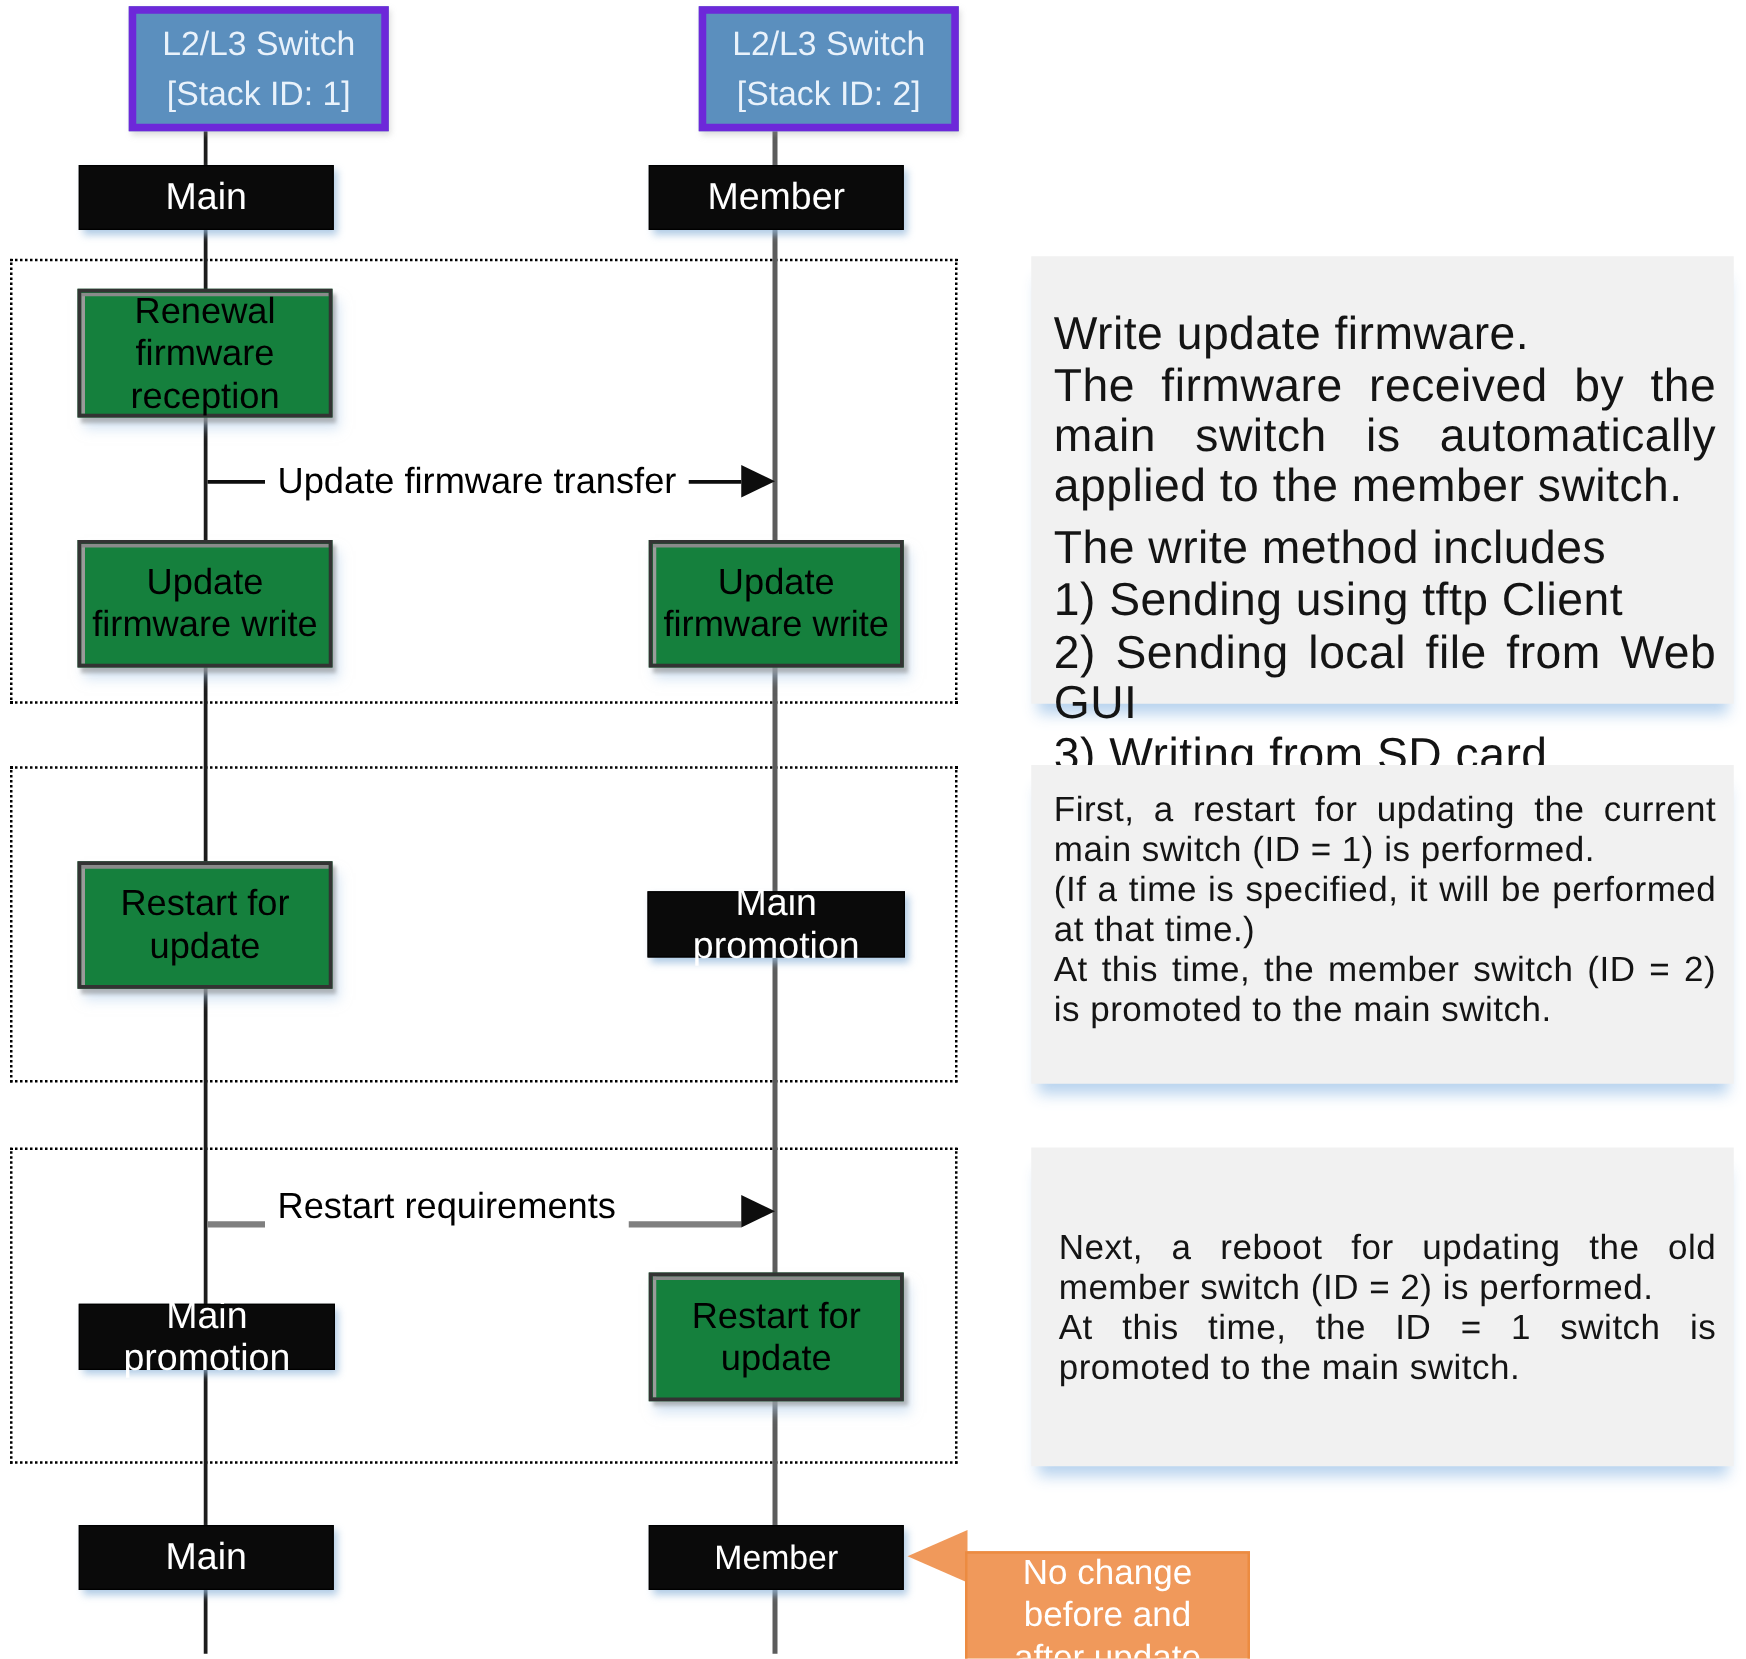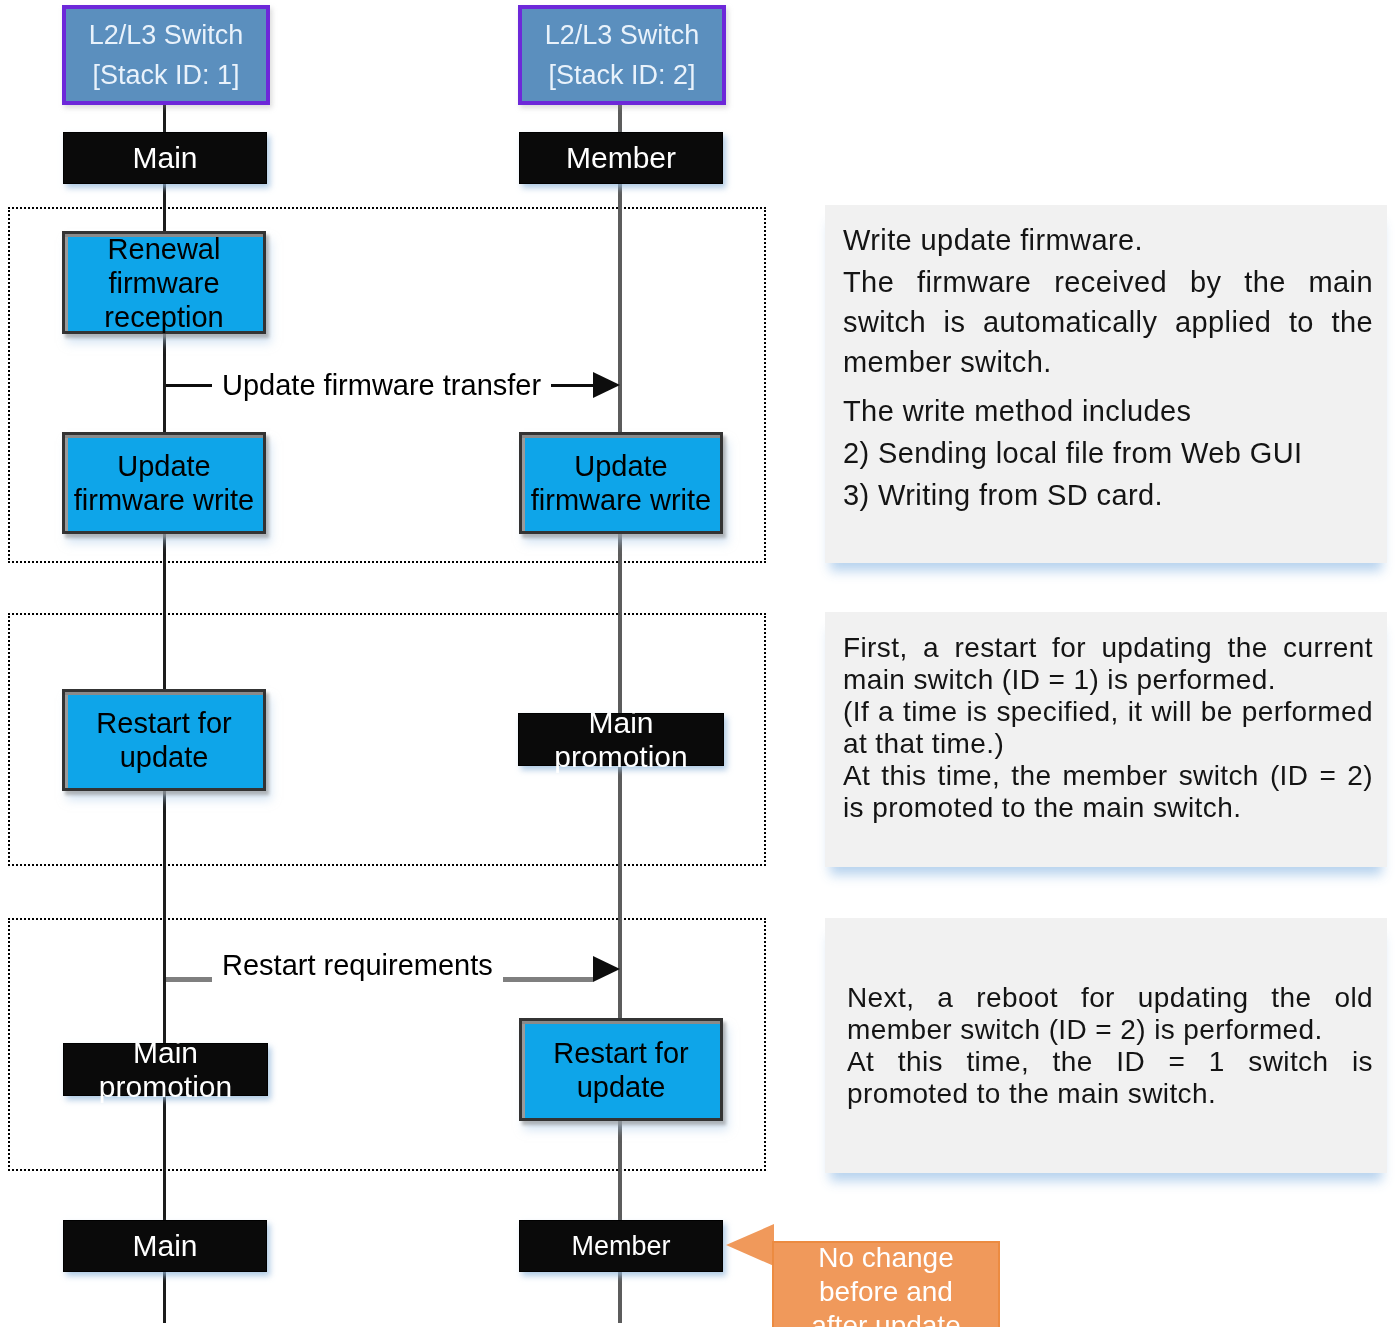--- a/index.html
+++ b/index.html
@@ -15,11 +15,12 @@
   
   .actor-header {
     position:absolute; top:5px; width:208px; height:100px; box-sizing:border-box;
-    background:#5B8FBE; border:4px solid #6d28d9;
+    background:#5B8FBE; border:6px solid #6d28d9;
     color:#E9F2FB; font-size:27px; line-height:40px; text-align:center;
     display:flex; align-items:center; justify-content:center;
     white-space:pre-line; z-index:3;
     box-shadow:2px 3px 5px rgba(150,150,150,0.35);
+    margin-left:41px;
   }
   #actor-header-1 { left:62px; }
   #actor-header-2 { left:518px; }

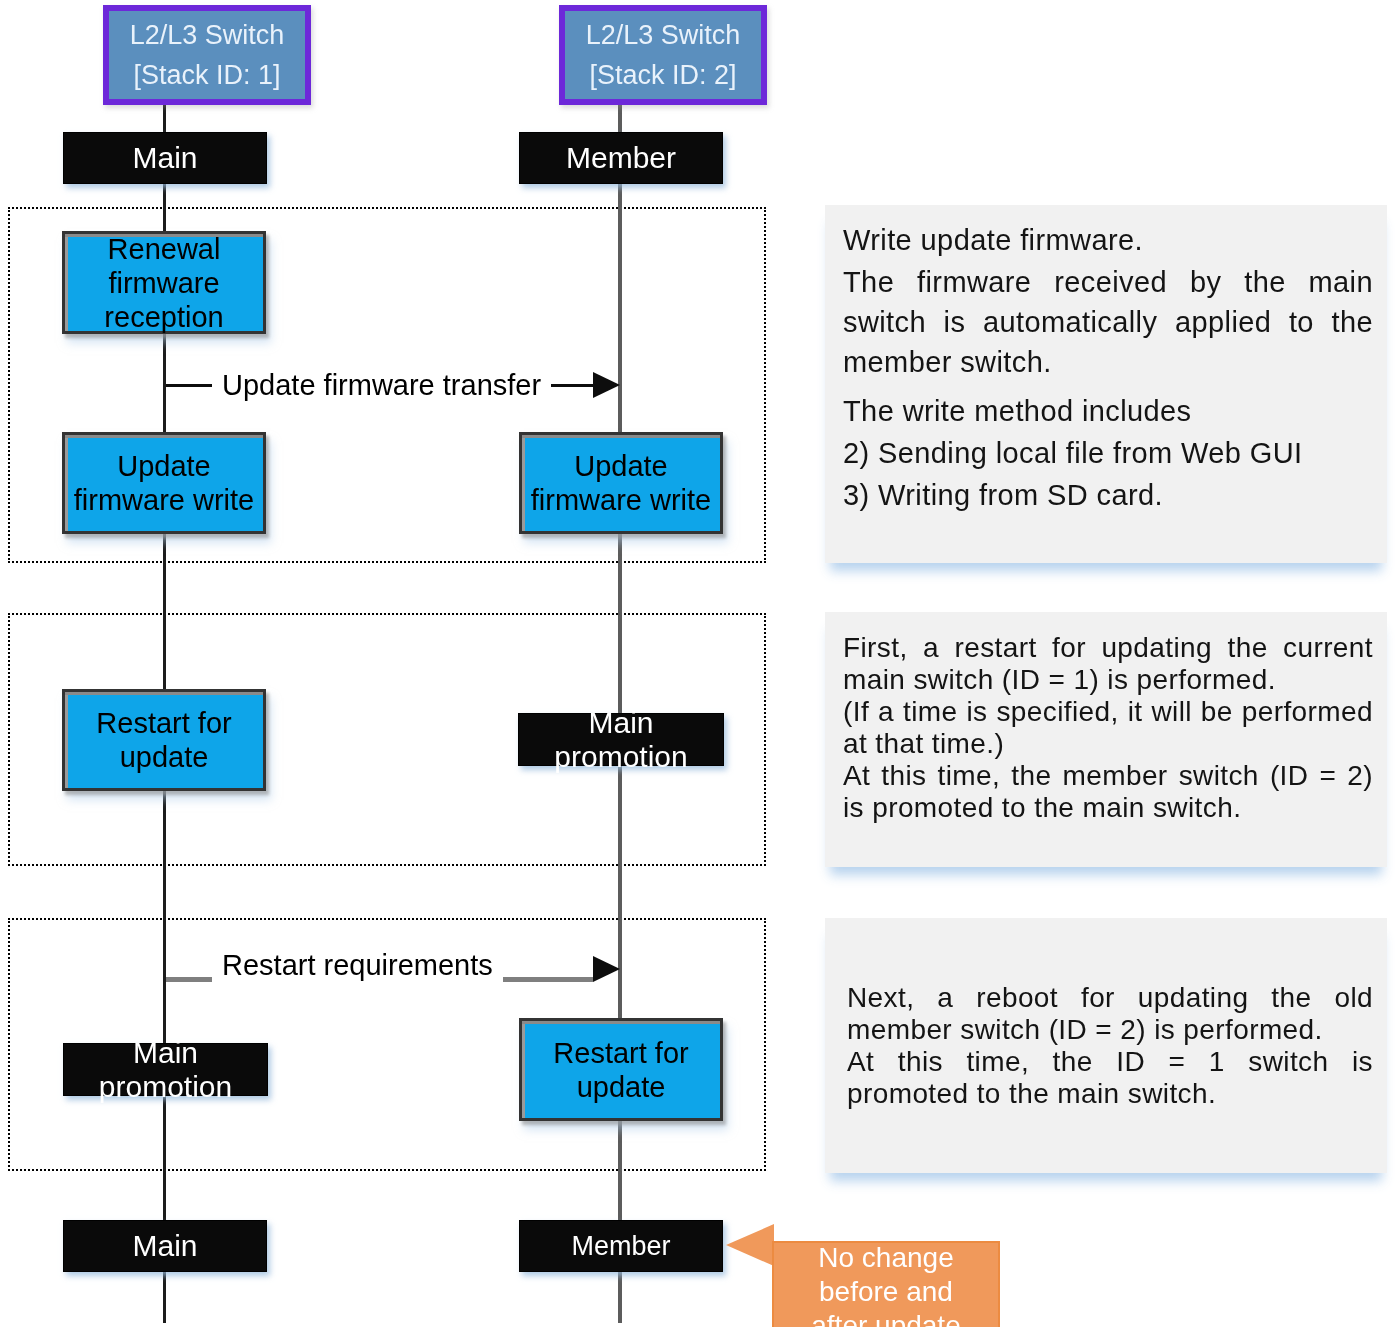--- a/index.html
+++ b/index.html
@@ -50,7 +50,7 @@
 
   
   .process-box {
-    position:absolute; box-sizing:border-box; width:204px; background:#0ea5e9;
+    position:absolute; box-sizing:border-box; width:204px; background:#15803d;
     border:3px solid #333333;
     box-shadow:inset 0 3px 0 #8a8a8a, inset 3px 0 0 #9a9a9a,
                3px 4px 3px rgba(145,145,145,0.6), 5px 9px 9px rgba(175,205,235,0.5);

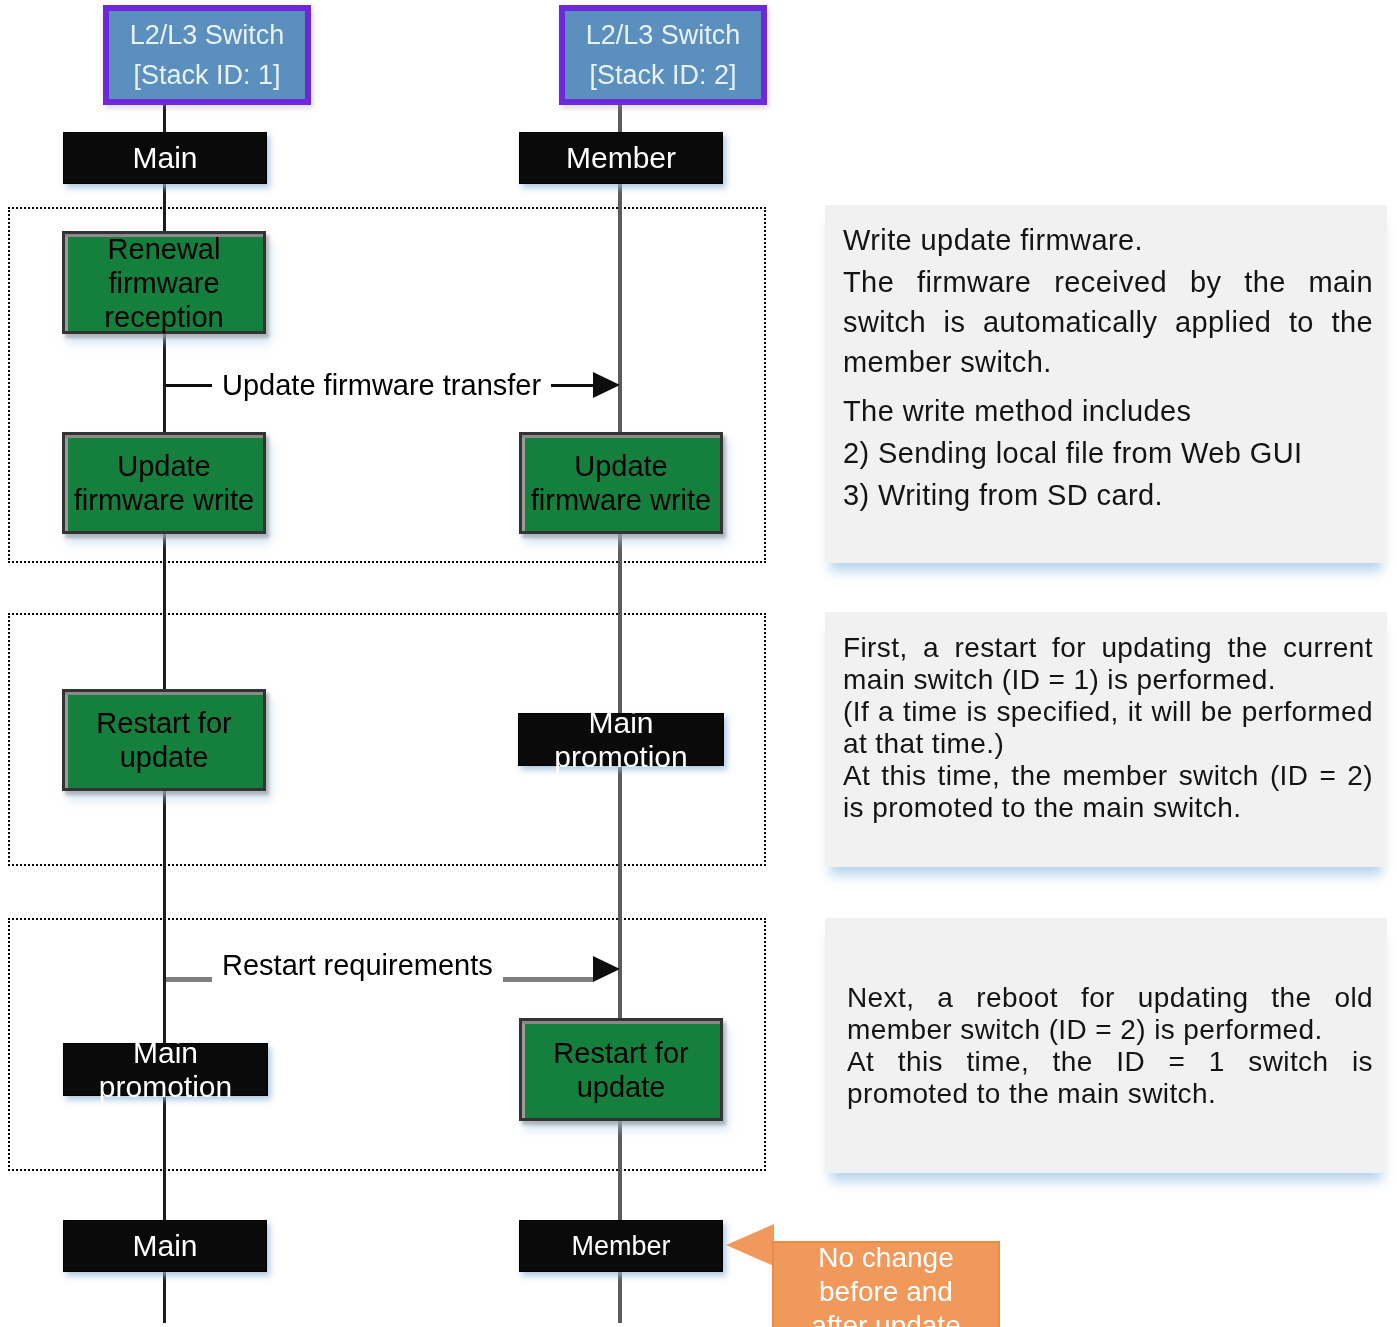--- a/index.html
+++ b/index.html
@@ -84,7 +84,7 @@
     font-size:28px; text-align:justify; letter-spacing:0.4px; z-index:2;
   }
   .note p { margin:0; }
-  #note-1 { top:205px; height:358px; padding:15px 14px 20px 18px; font-size:29px; line-height:40px; }
+  #note-1 { top:205px; height:358px; padding:42px 14px 20px 18px; font-size:37px; line-height:40px; }
   #note-1 p + p { margin-top:2px; }
   #note-1 .note-gap { margin-top:9px; }
   #note-2 { top:612px; height:255px; padding:20px 14px 14px 18px; line-height:32px; }

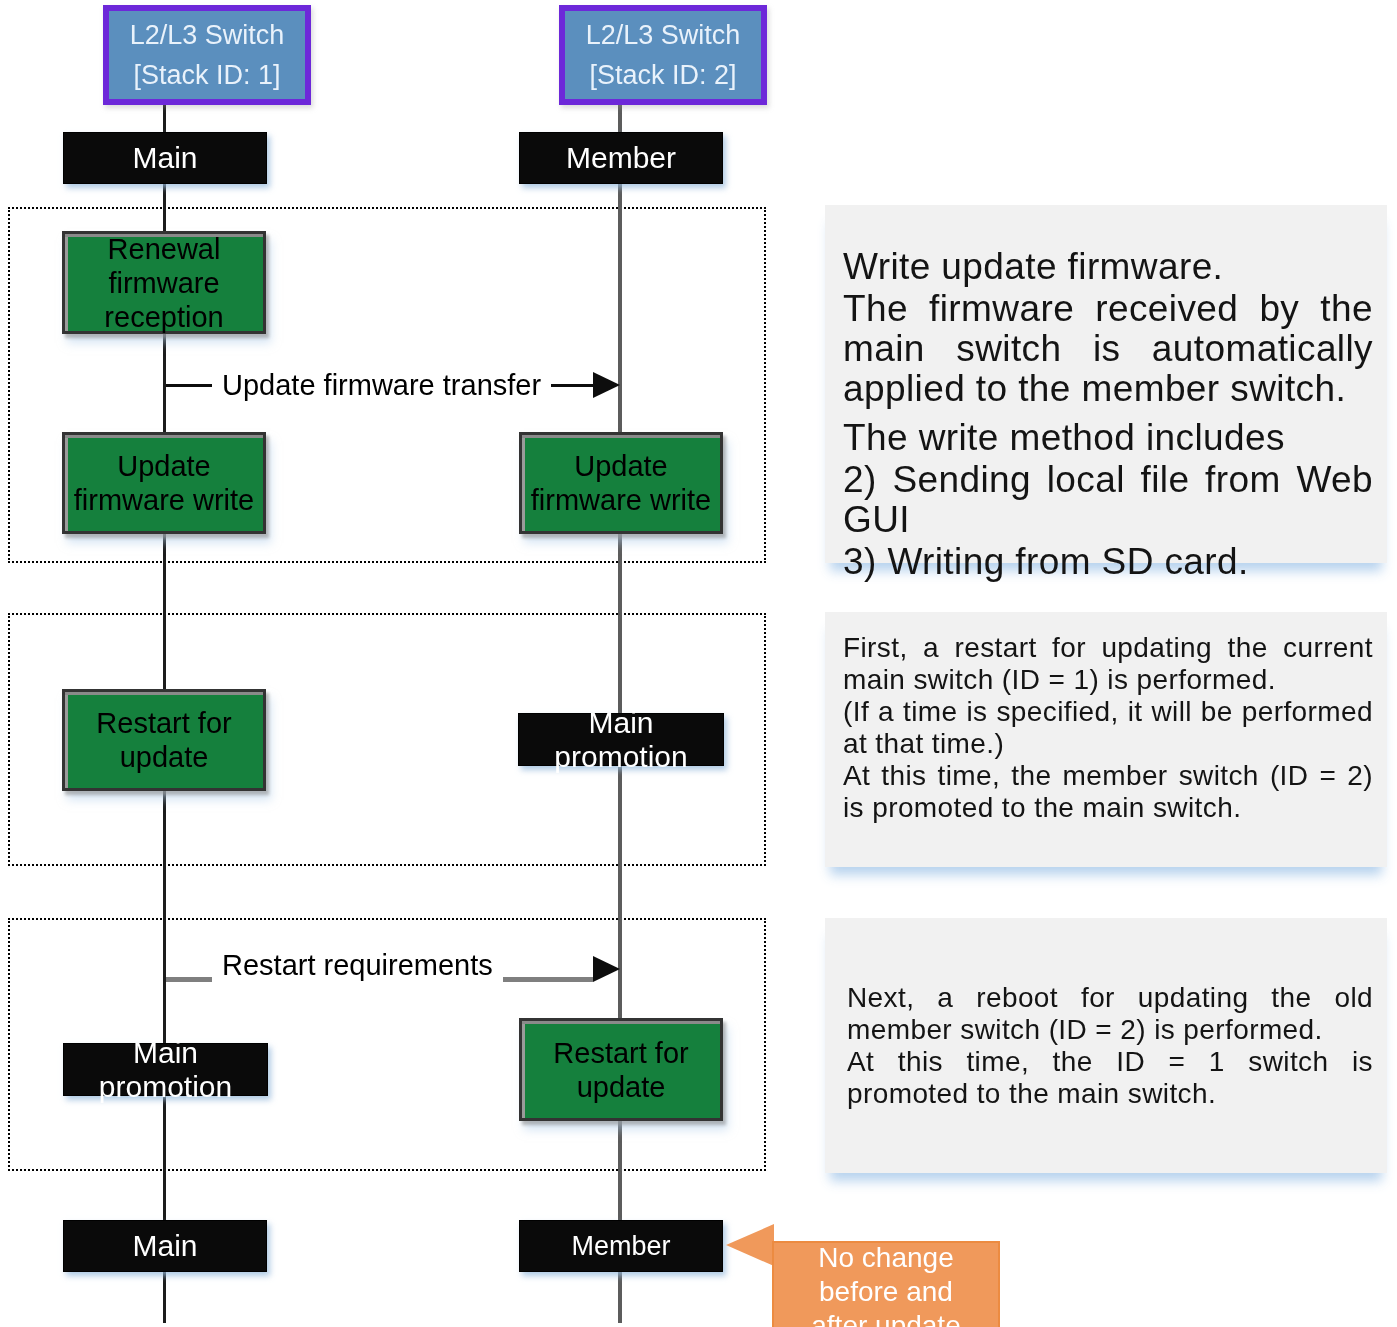--- a/index.html
+++ b/index.html
@@ -161,6 +161,7 @@
     <p>Write update firmware.</p>
     <p>The firmware received by the main switch is automatically applied to the member switch.</p>
     <p class="note-gap">The write method includes</p>
+    <p>1) Sending using tftp Client</p>
     <p>2) Sending local file from Web GUI</p>
     <p>3) Writing from SD card.</p>
   </div>

